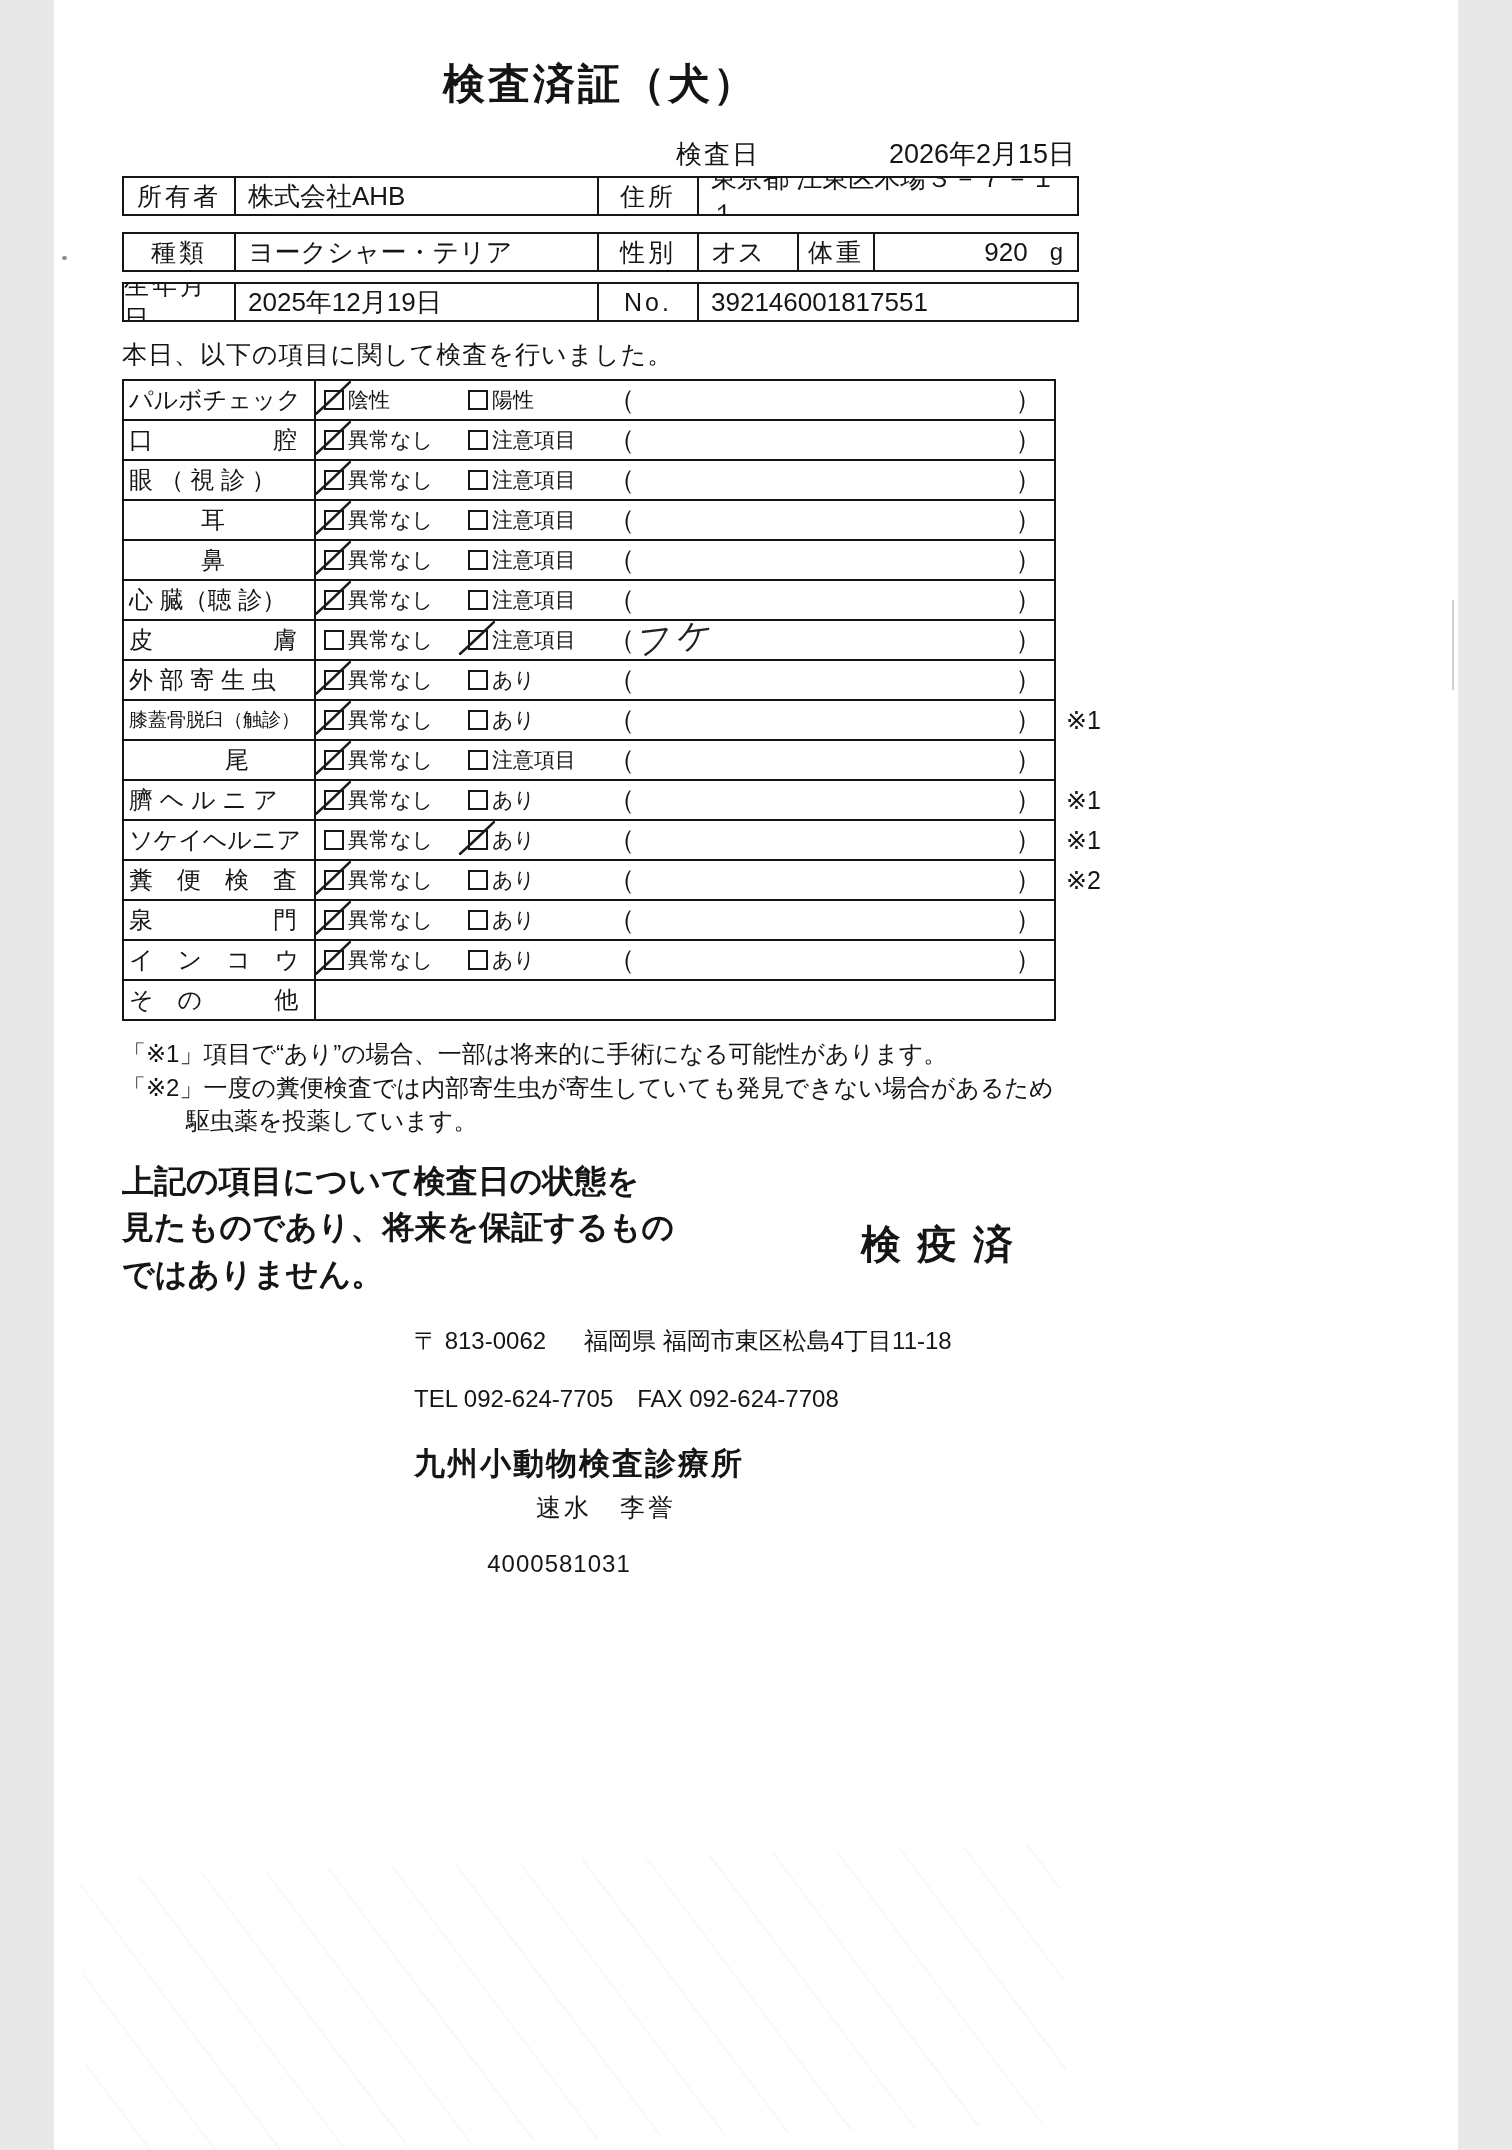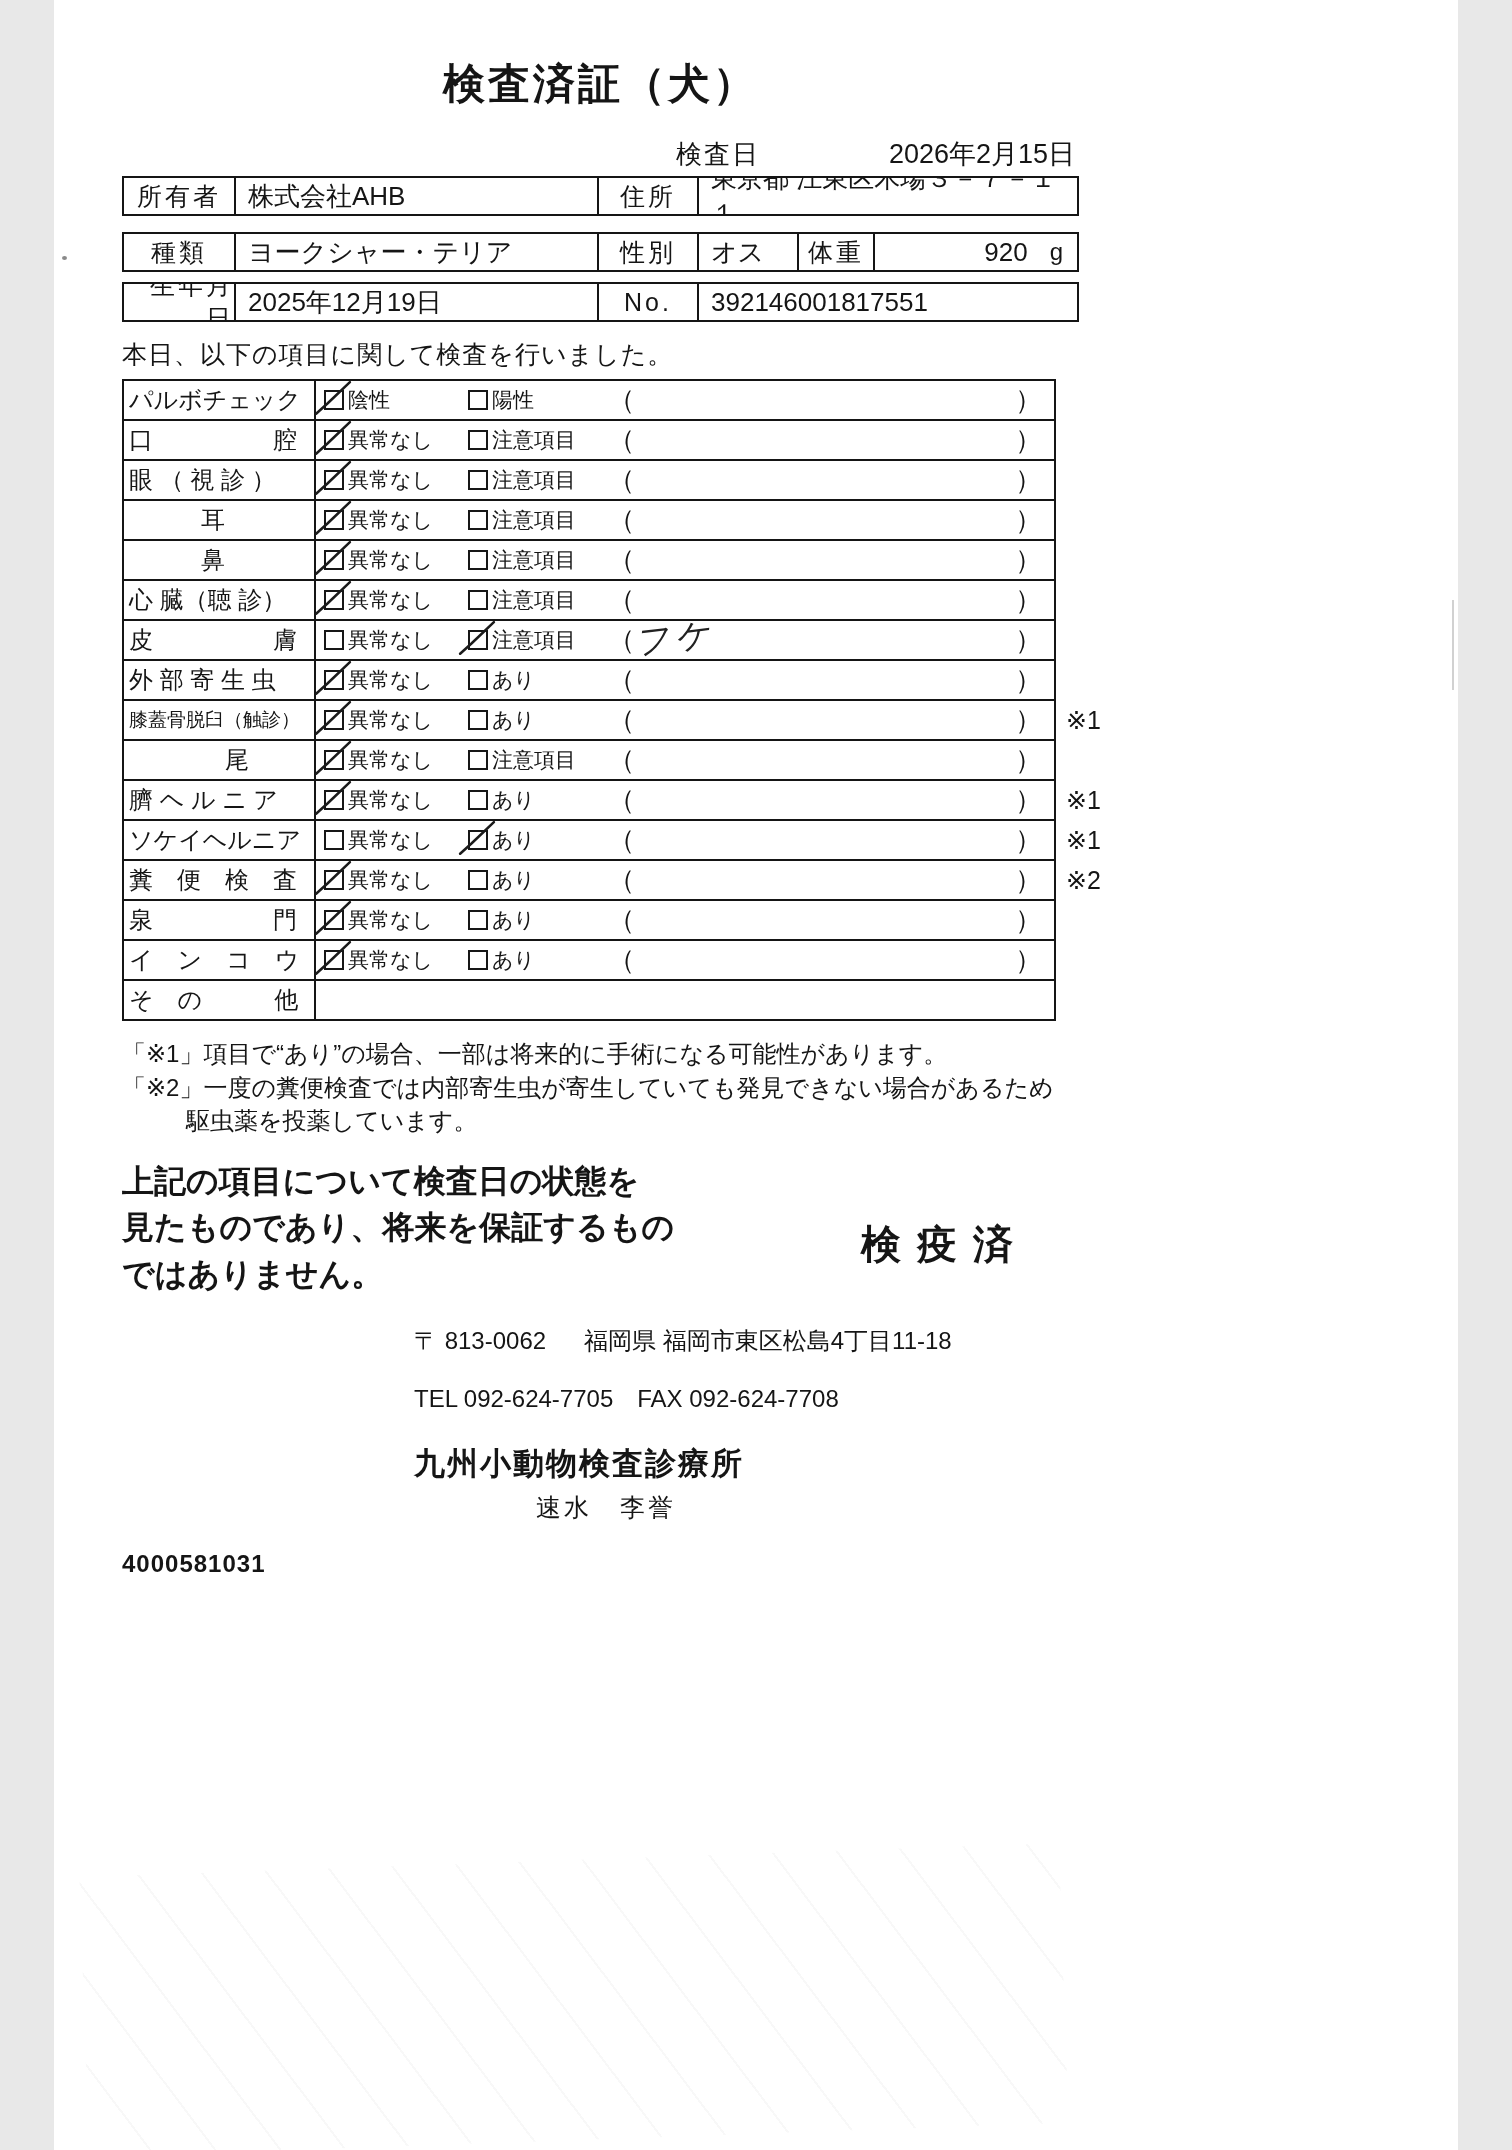--- a/index.html
+++ b/index.html
@@ -24,7 +24,7 @@
   .tbl{display:grid;border:2px solid #151515;background:#fff;}
   .tbl .cell{height:36px;display:flex;align-items:center;border-right:2px solid #151515;overflow:hidden;}
   .tbl .cell:last-child{border-right:none;}
-  .tbl .lbl{justify-content:center;font-size:25px;letter-spacing:3px;text-align:right;}
+  .tbl .lbl{justify-content:center;font-size:25px;letter-spacing:3px;}
   .tbl .val{padding-left:12px;font-size:26px;}
   .owner-tbl{grid-template-columns:112px 363px 100px 1fr;margin-bottom:16px;}
   .breed-tbl{grid-template-columns:112px 363px 100px 100px 76px 1fr;margin-bottom:10px;}

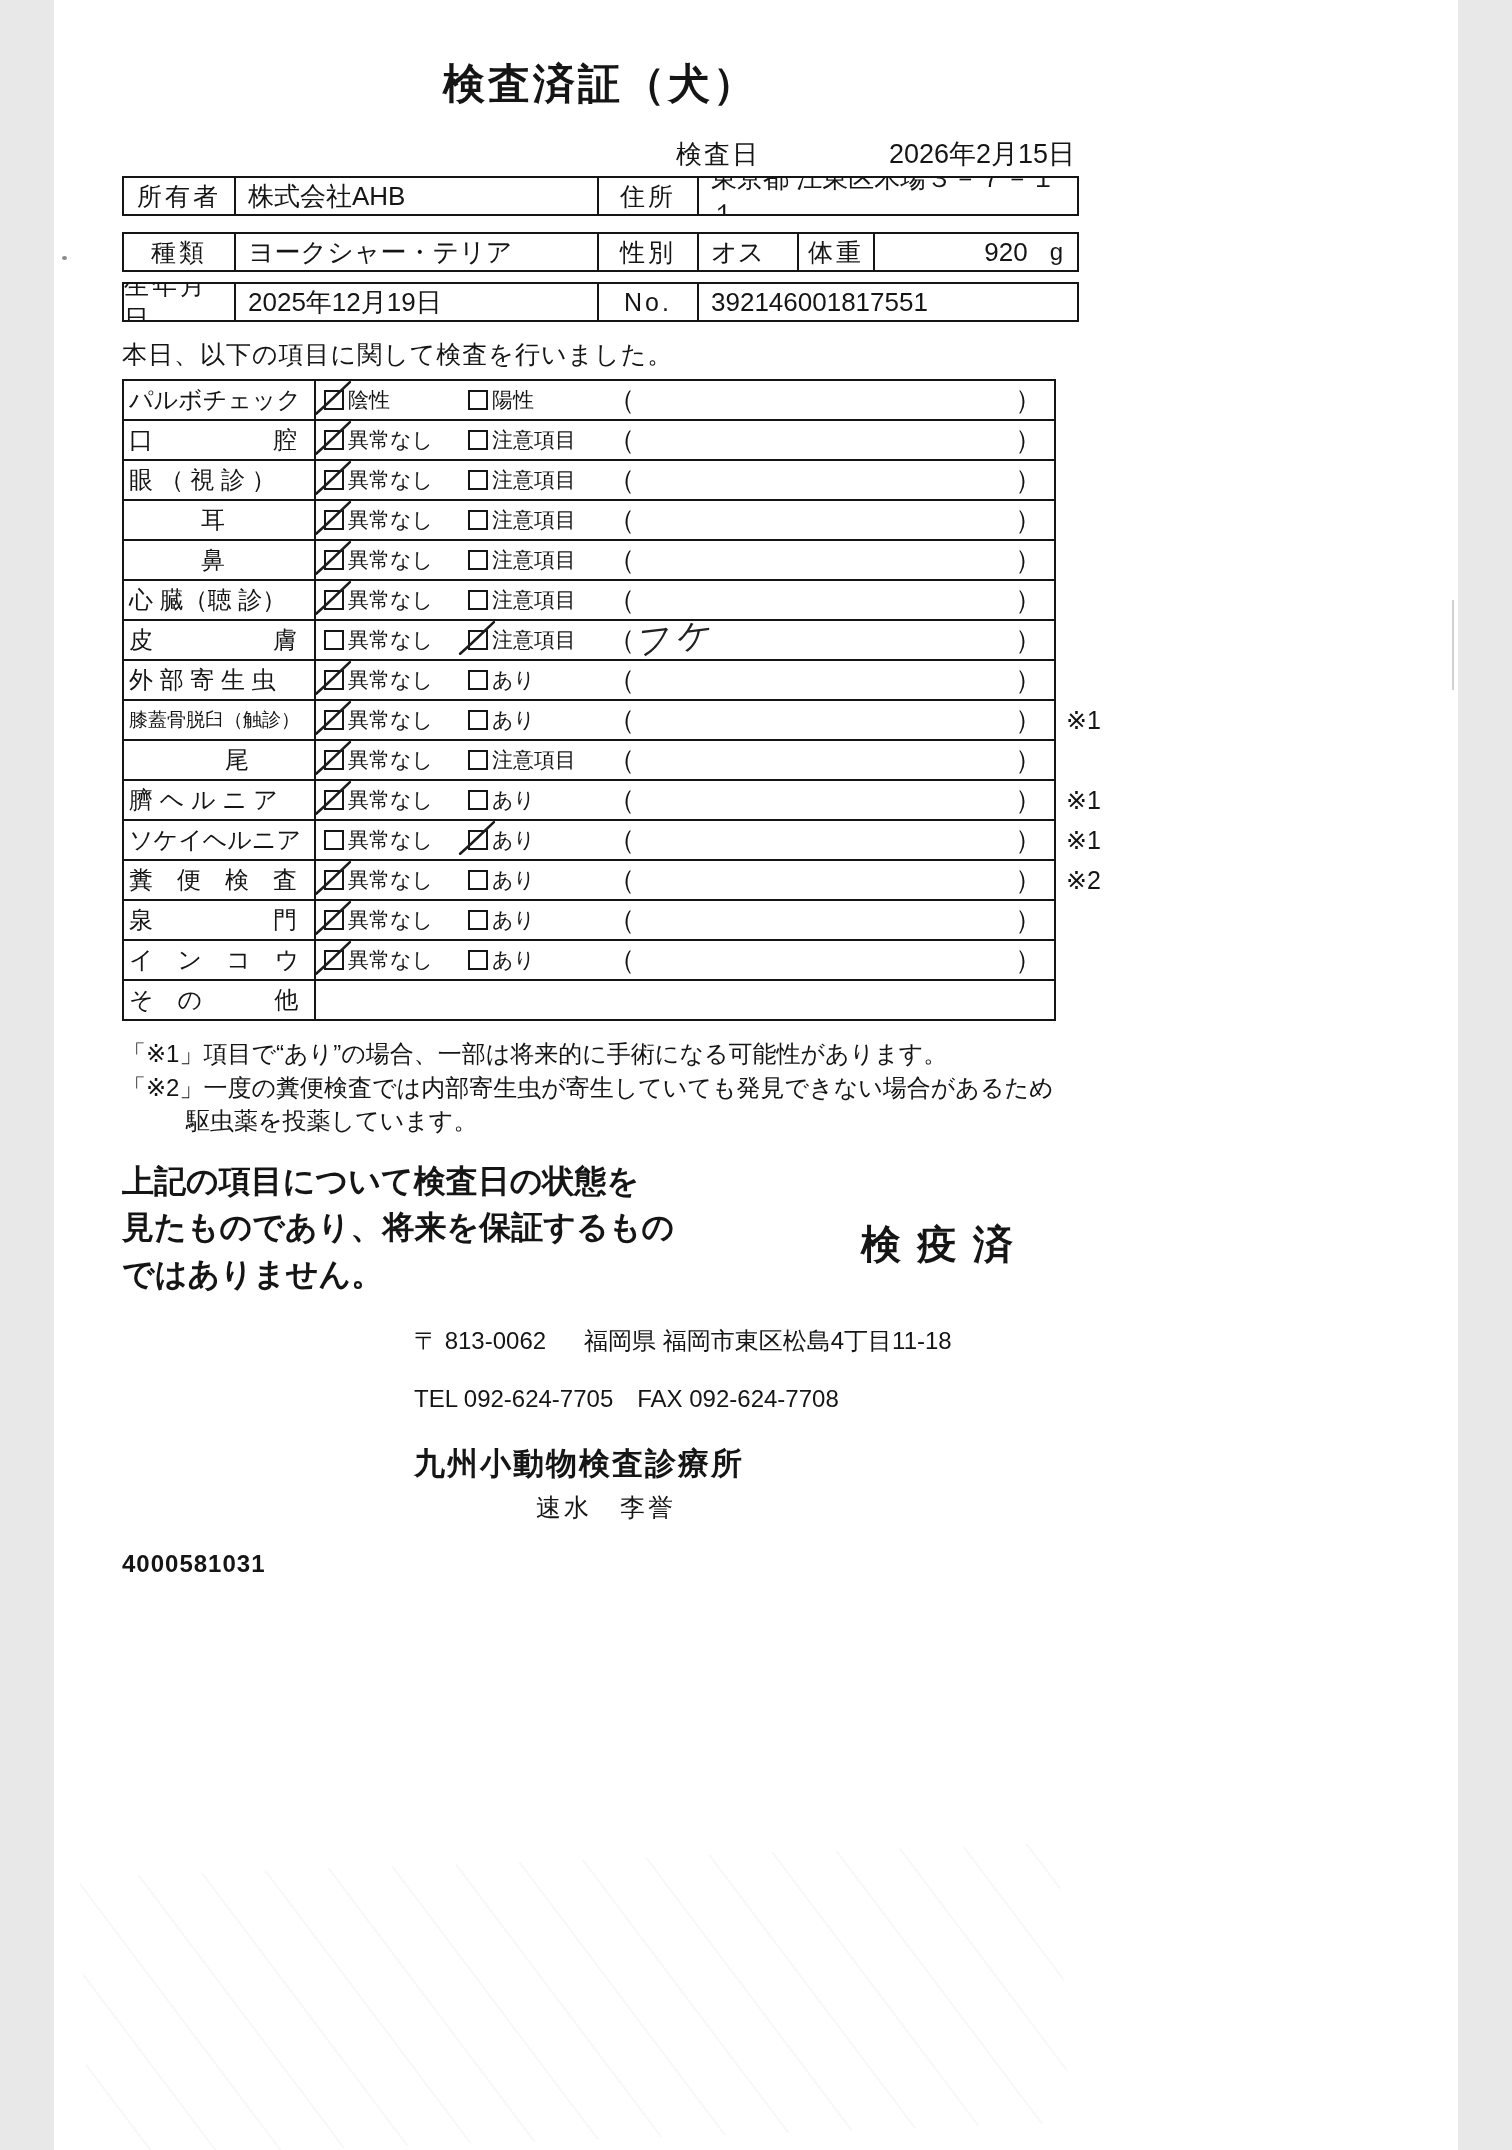--- a/index.html
+++ b/index.html
@@ -79,7 +79,7 @@
   .clinic .tel{margin-top:26px;}
   .clinic-name{margin-top:28px;font-size:31px;font-weight:600;letter-spacing:2px;}
   .vet{margin-top:6px;margin-left:122px;font-size:25px;letter-spacing:3px;}
-  .serial{margin-top:26px;text-align:left;padding-right:83px;font-size:24px;letter-spacing:1px;font-weight:bold;}
+  .serial{margin-top:26px;text-align:center;padding-right:83px;font-size:24px;letter-spacing:1px;}
 
   
   .streaks{

